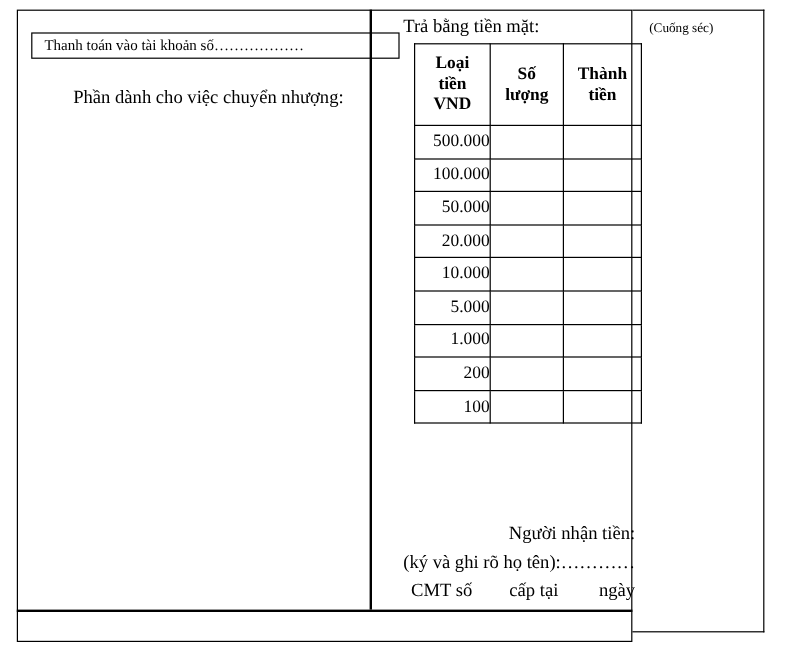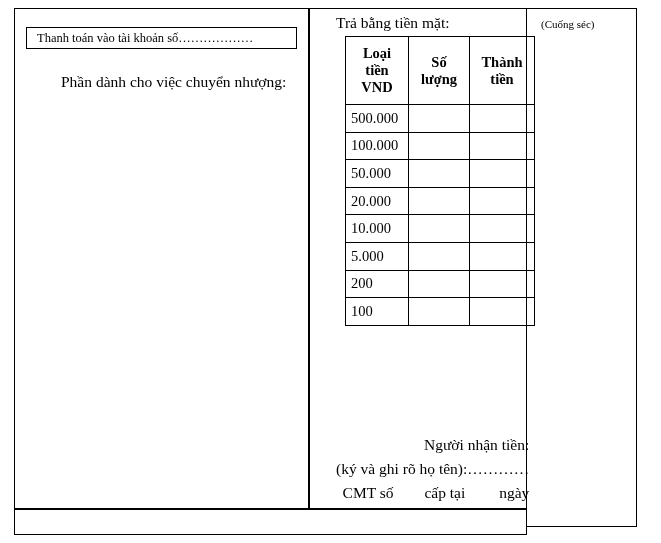--- a/index.html
+++ b/index.html
@@ -78,7 +78,7 @@
     position: absolute;
     left: 12px;
     top: 19px;
-    width: 271px;
+    width: 307px;
     height: 22px;
     border: 1.2px solid #000;
     box-sizing: border-box;

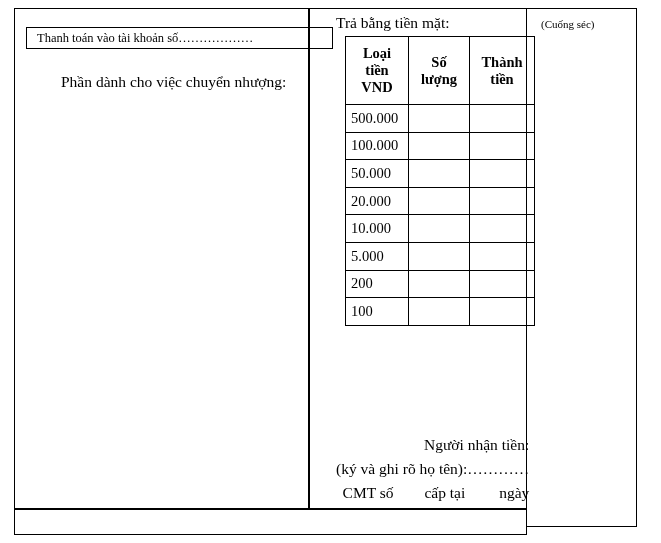--- a/index.html
+++ b/index.html
@@ -127,7 +127,7 @@
     padding: 0;
     font-size: 14.5px;
     font-weight: normal;
-    text-align: left;
+    text-align: right;
   }
   table.cash-table th {
     font-weight: bold;

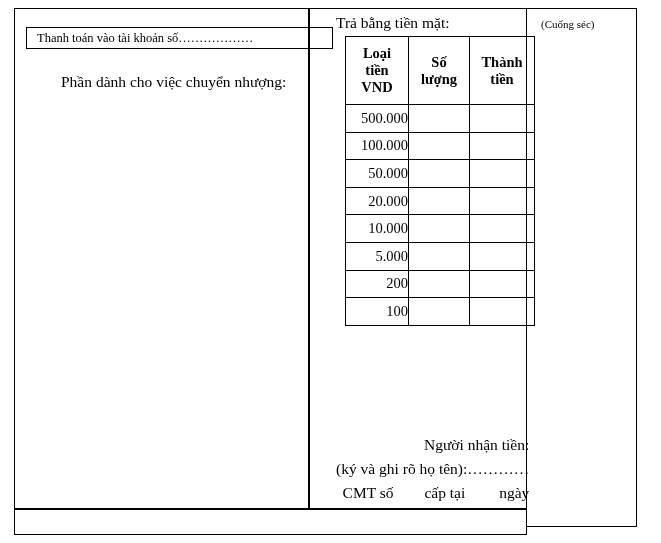--- a/index.html
+++ b/index.html
@@ -249,6 +249,11 @@
           <td class="blank"></td>
         </tr>
         <tr>
+          <td class="denom">1.000</td>
+          <td class="blank"></td>
+          <td class="blank"></td>
+        </tr>
+        <tr>
           <td class="denom">200</td>
           <td class="blank"></td>
           <td class="blank"></td>

